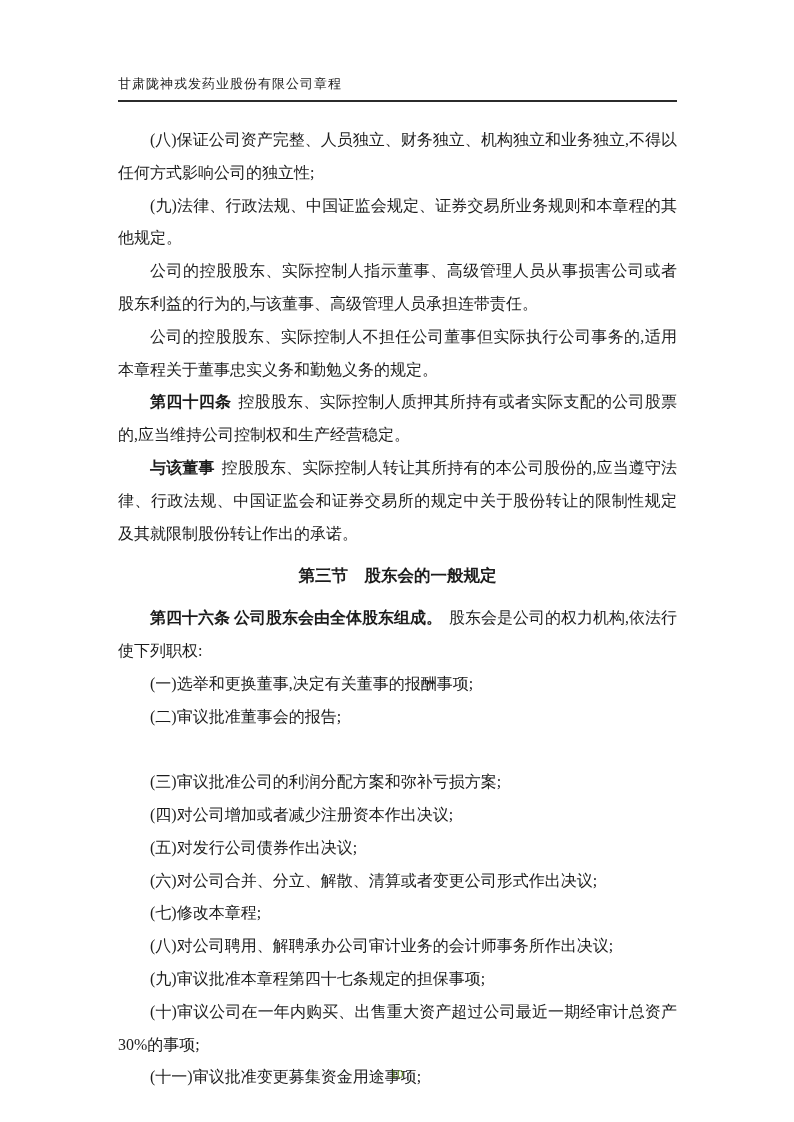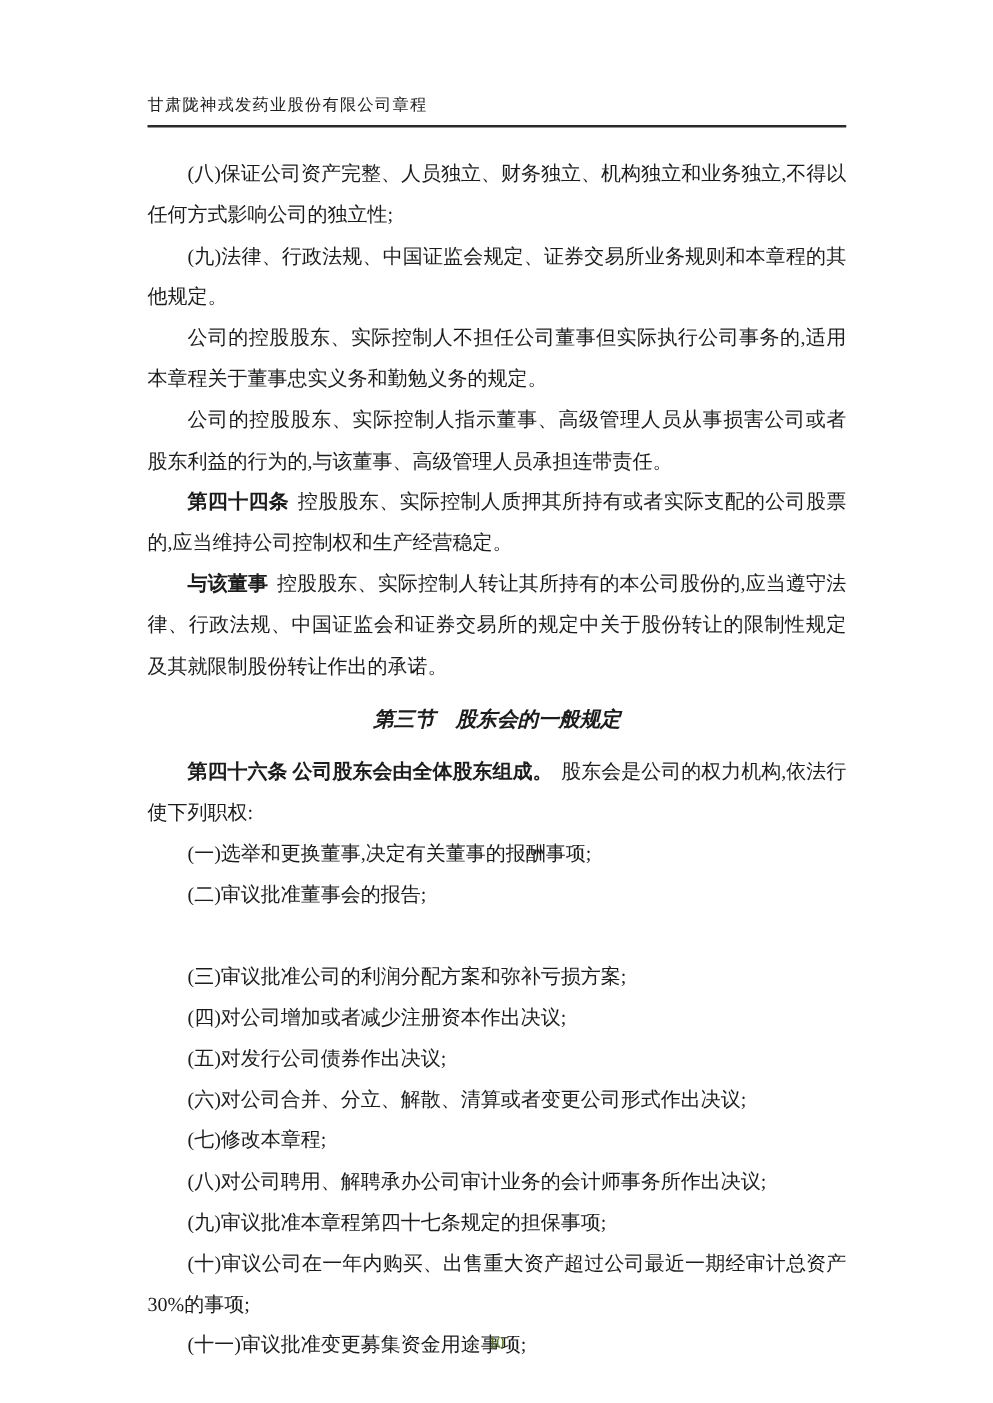--- a/index.html
+++ b/index.html
@@ -83,8 +83,8 @@
   <div class="content">
       <p class="para-body">(八)保证公司资产完整、人员独立、财务独立、机构独立和业务独立,不得以任何方式影响公司的独立性;</p>
       <p class="para-body">(九)法律、行政法规、中国证监会规定、证券交易所业务规则和本章程的其他规定。</p>
+      <p class="para-body">公司的控股股东、实际控制人指示董事、高级管理人员从事损害公司或者股东利益的行为的,与该董事、高级管理人员承担连带责任。</p>
       <p class="para-body">公司的控股股东、实际控制人不担任公司董事但实际执行公司事务的,适用本章程关于董事忠实义务和勤勉义务的规定。</p>
-      <p class="para-body">公司的控股股东、实际控制人指示董事、高级管理人员从事损害公司或者股东利益的行为的,与该董事、高级管理人员承担连带责任。</p>
       <p class="para-body"><b class="article-bold">第四十四条</b>控股股东、实际控制人质押其所持有或者实际支配的公司股票的,应当维持公司控制权和生产经营稳定。</p>
       <p class="para-body"><b class="article-bold">与该董事</b>控股股东、实际控制人转让其所持有的本公司股份的,应当遵守法律、行政法规、中国证监会和证券交易所的规定中关于股份转让的限制性规定及其就限制股份转让作出的承诺。</p>
       <p class="para-heading">第三节　股东会的一般规定</p>

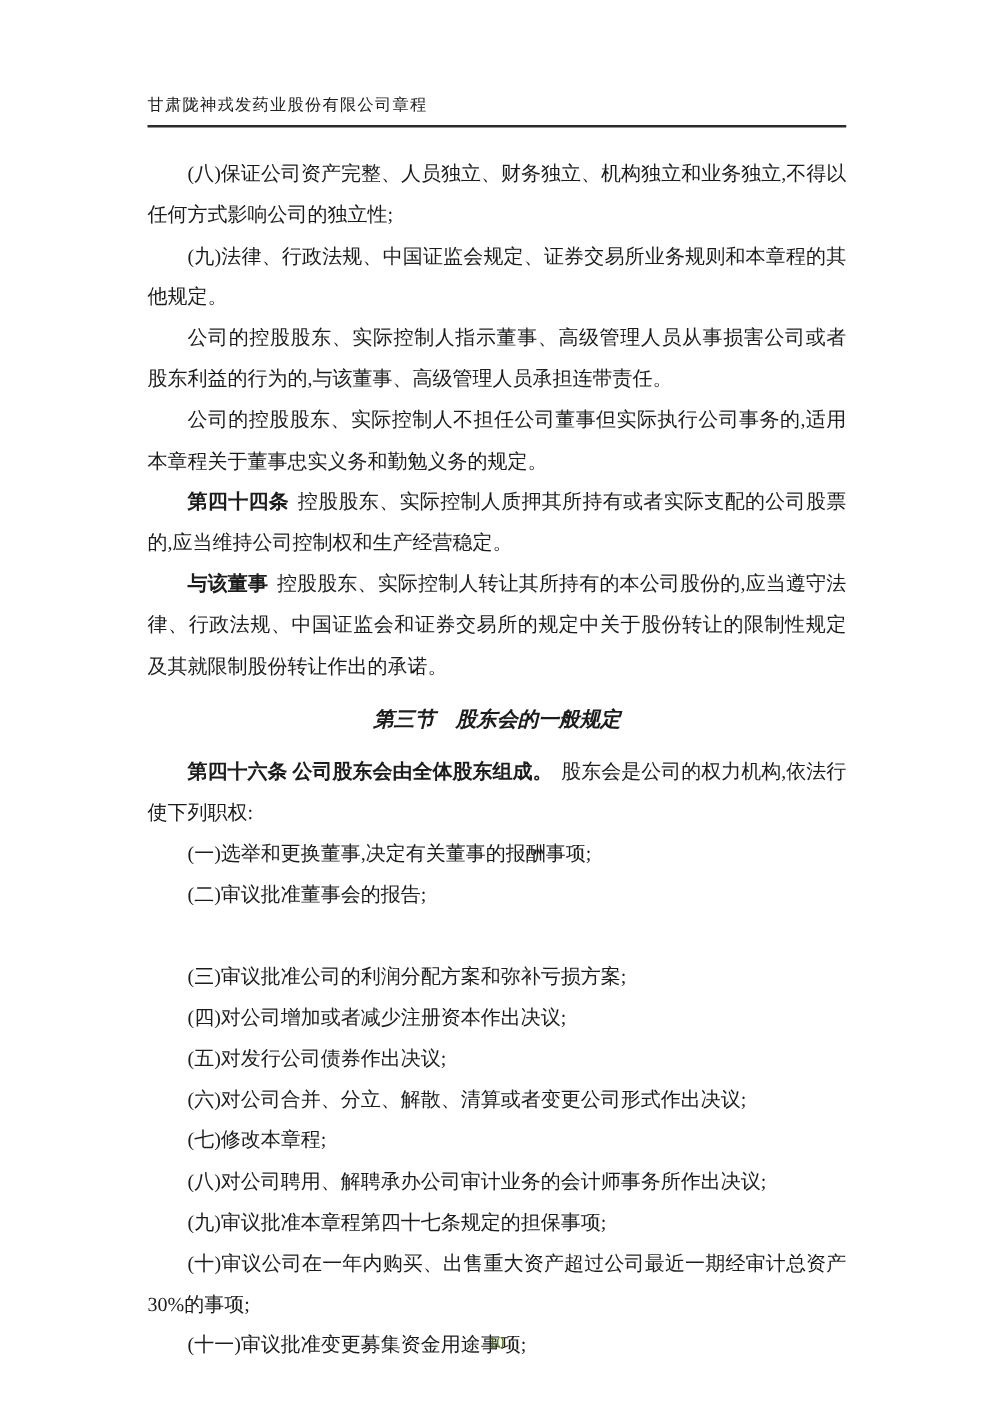--- a/index.html
+++ b/index.html
@@ -50,7 +50,6 @@
     text-align: center;
     font-weight: bold;
     font-size: 16.5px;
-    font-style: italic;
   }
   .para-spacer {
     margin: 0;

